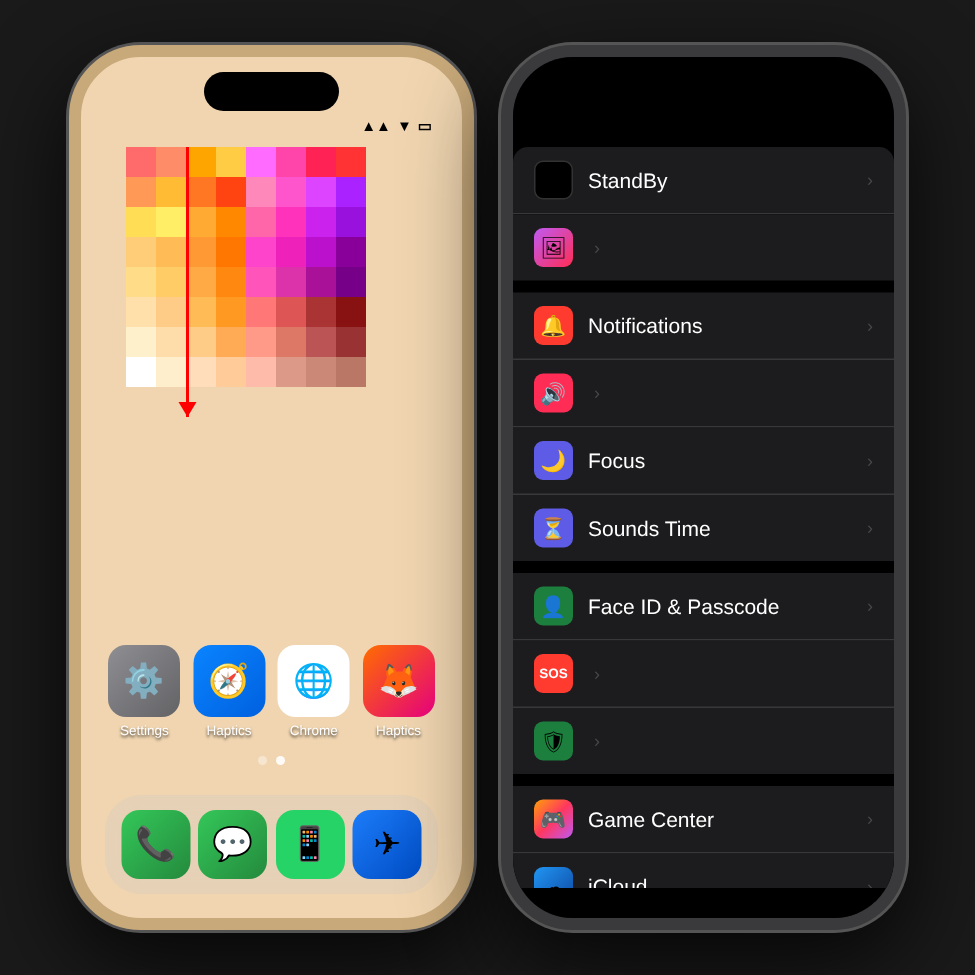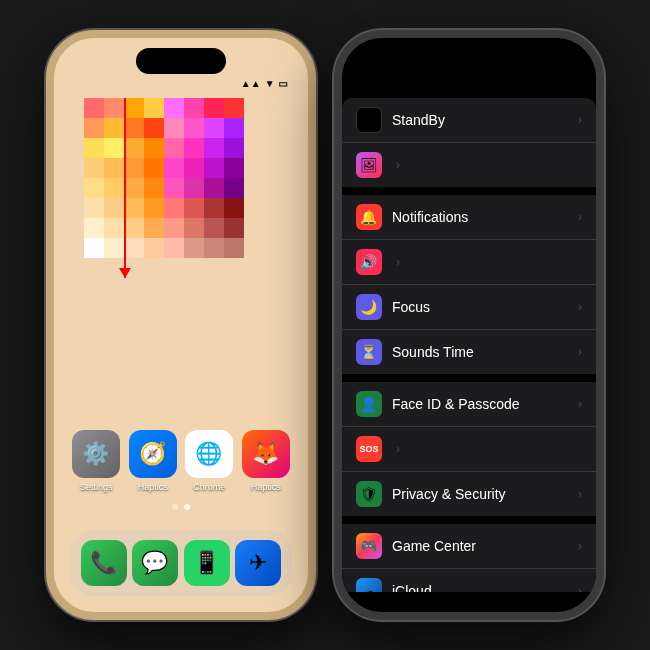--- a/index.html
+++ b/index.html
@@ -458,7 +458,6 @@
     </div>
           <div class="settings-item">
       <div class="settings-item-icon bg-privacy">🛡</div>
-      <span class="settings-item-label">Privacy &amp; Security</span>
       <span class="settings-chevron">›</span>
     </div>
         </div>

